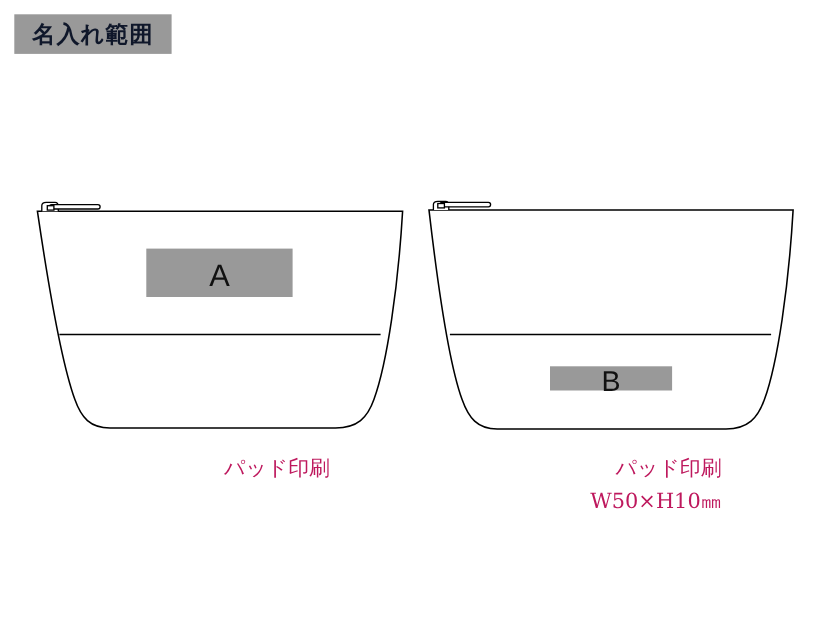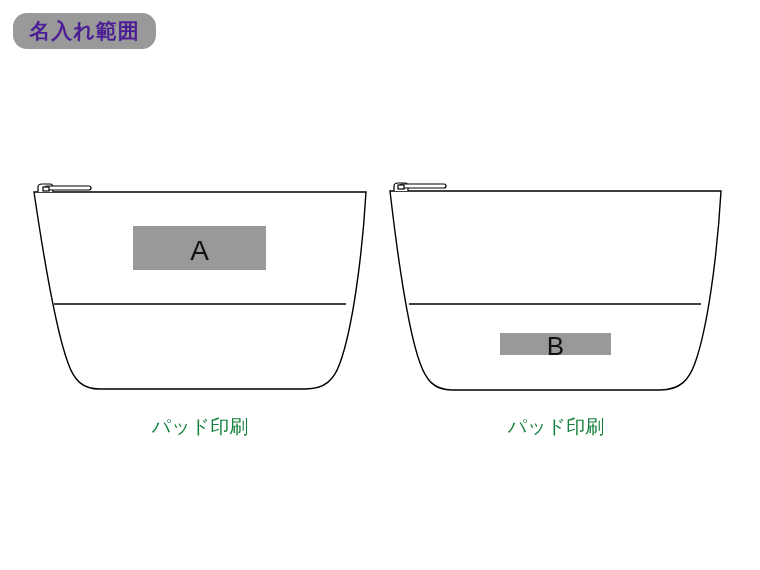--- a/index.html
+++ b/index.html
@@ -7,7 +7,7 @@
            font-family: "DejaVu Sans", sans-serif; }
     .badge {
       position: absolute; left: 13px; top: 13px; width: 143px; height: 36px;
-      background: #999999; border-radius: 14px; color: #4c1d95;
+      background: #999999; border-radius: 0; color: #0f172a;
       font-family: "DejaVu Sans", sans-serif; font-weight: bold; font-size: 21px;
       line-height: 36px; text-align: center; letter-spacing: 1px;
     }

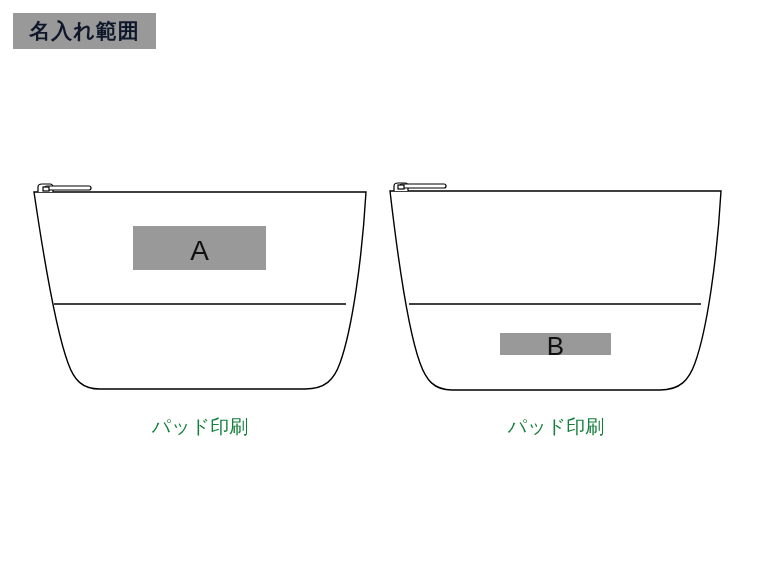--- a/index.html
+++ b/index.html
@@ -13,8 +13,8 @@
     }
     svg.pouch { position: absolute; left: 0; top: 0; }
     .caption {
-      position: absolute; width: 200px; text-align: center;
-      font-family: "DejaVu Serif", serif; color: #15803d; font-size: 19px;
+      position: absolute; width: 200px; text-align: right;
+      font-family: "DejaVu Serif", serif; color: #be185d; font-size: 19px;
       line-height: 30px;
     }
     .area-label {

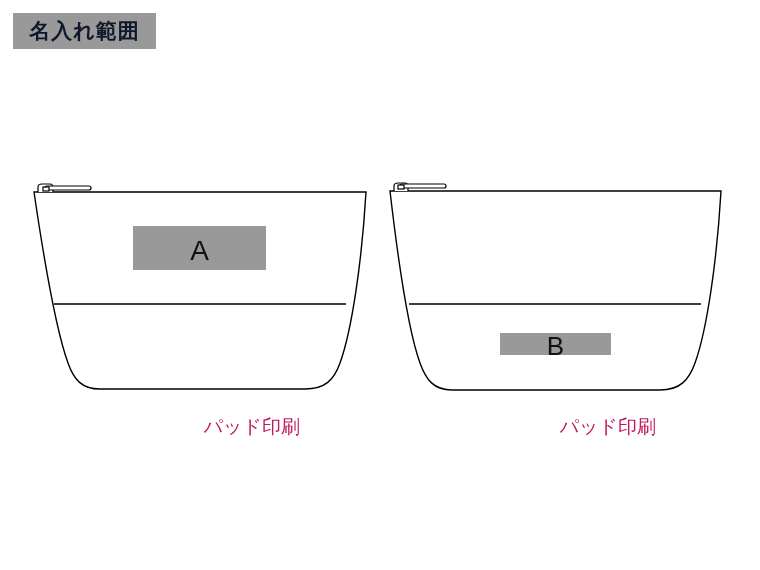--- a/index.html
+++ b/index.html
@@ -58,6 +58,7 @@
 </div>
 <div class="caption" style="left:456px; top:411px;">
   <div>パッド印刷</div>
+  <div>W50×H10㎜</div>
 </div>
 
 </body></html>

